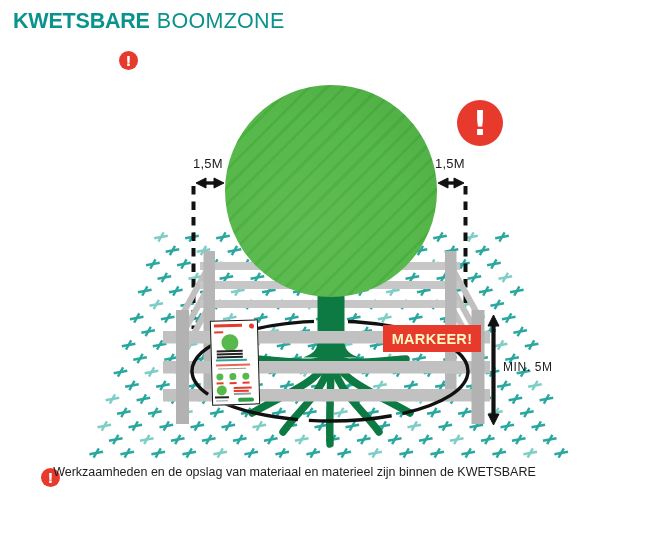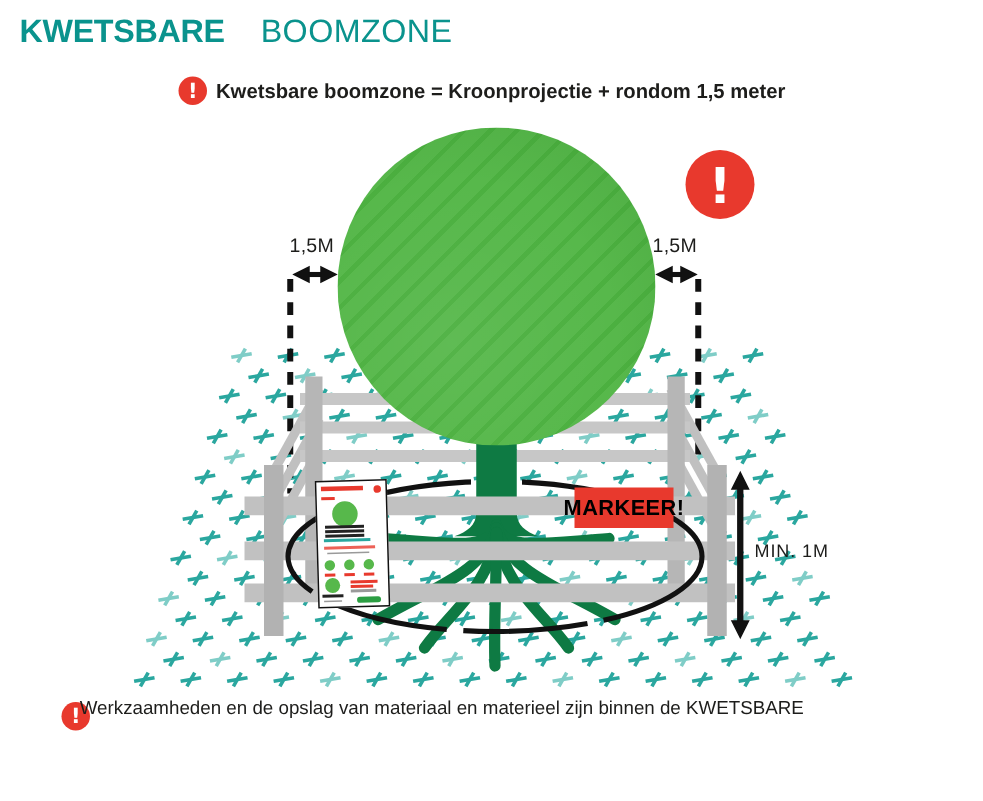--- a/index.html
+++ b/index.html
@@ -10,7 +10,7 @@
   
   .title{position:absolute;left:13px;top:9px;font-size:21.5px;letter-spacing:-0.2px;color:var(--teal);white-space:nowrap;}
   .title .b{font-weight:bold;}
-  .title .l{font-weight:normal;margin-left:24px;letter-spacing:0.3px;}
+  .title .l{font-weight:normal;margin-left:7px;letter-spacing:0.3px;}
   .callout{position:absolute;left:119px;top:51px;display:flex;align-items:center;gap:6px;white-space:nowrap;}
   .callout .txt{font-size:13.5px;font-weight:bold;}
   

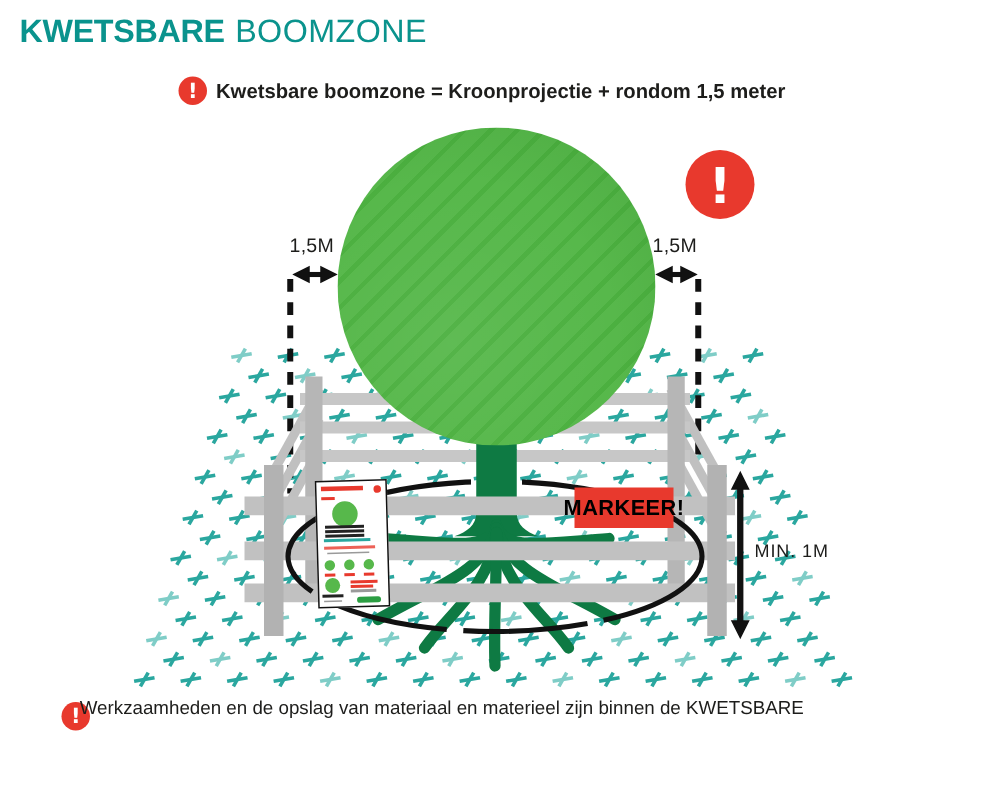--- a/index.html
+++ b/index.html
@@ -80,7 +80,6 @@
 
   <div class="callout">
     <span class="badge small">!</span>
-    <span class="txt">Kwetsbare boomzone = Kroonprojectie + rondom 1,5 meter</span>
   </div>
 
   <svg id="scene" width="655" height="534" viewBox="0 0 655 534">

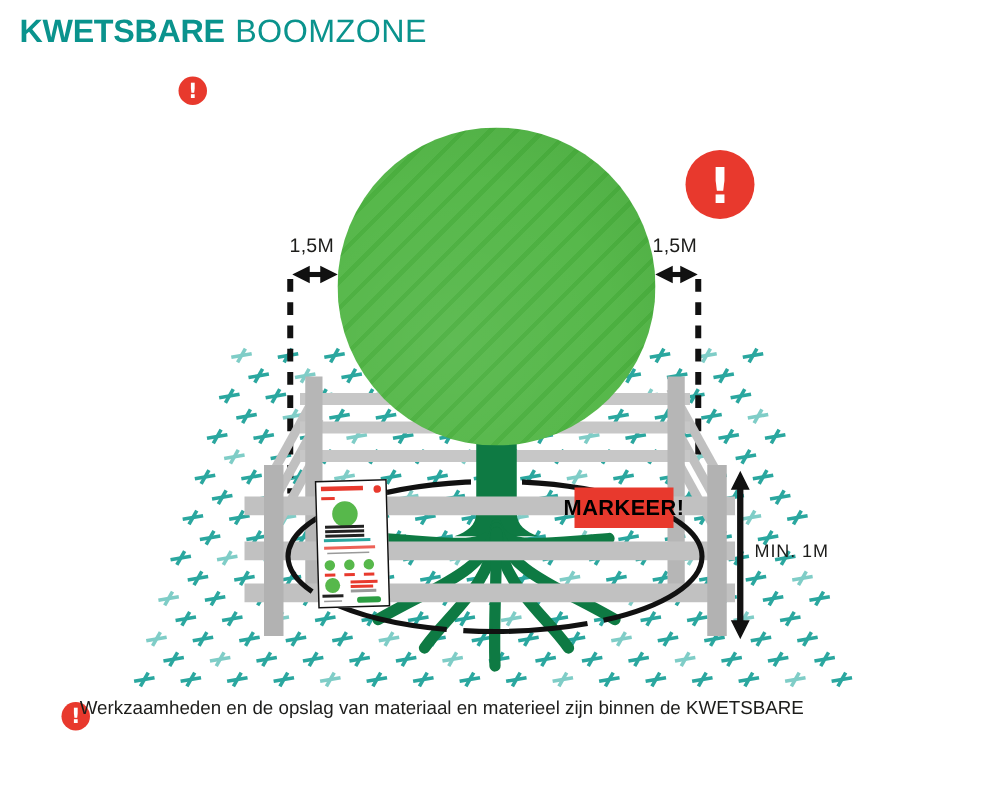--- a/index.html
+++ b/index.html
@@ -39,8 +39,8 @@
   .mlabel.right{left:435px;top:156px;}
   .mlabel.height{left:503px;top:360px;font-size:12px;letter-spacing:0.6px;}
   .marksign{
-    position:absolute;left:383px;top:325px;width:66px;height:27px;background:var(--red);
-    color:#000000;font-weight:bold;font-size:14.5px;letter-spacing:0.3px;
+    position:absolute;left:383px;top:325px;width:98px;height:27px;background:var(--red);
+    color:#fef9c3;font-weight:bold;font-size:14.5px;letter-spacing:0.3px;
     display:flex;align-items:center;justify-content:center;
   }
   

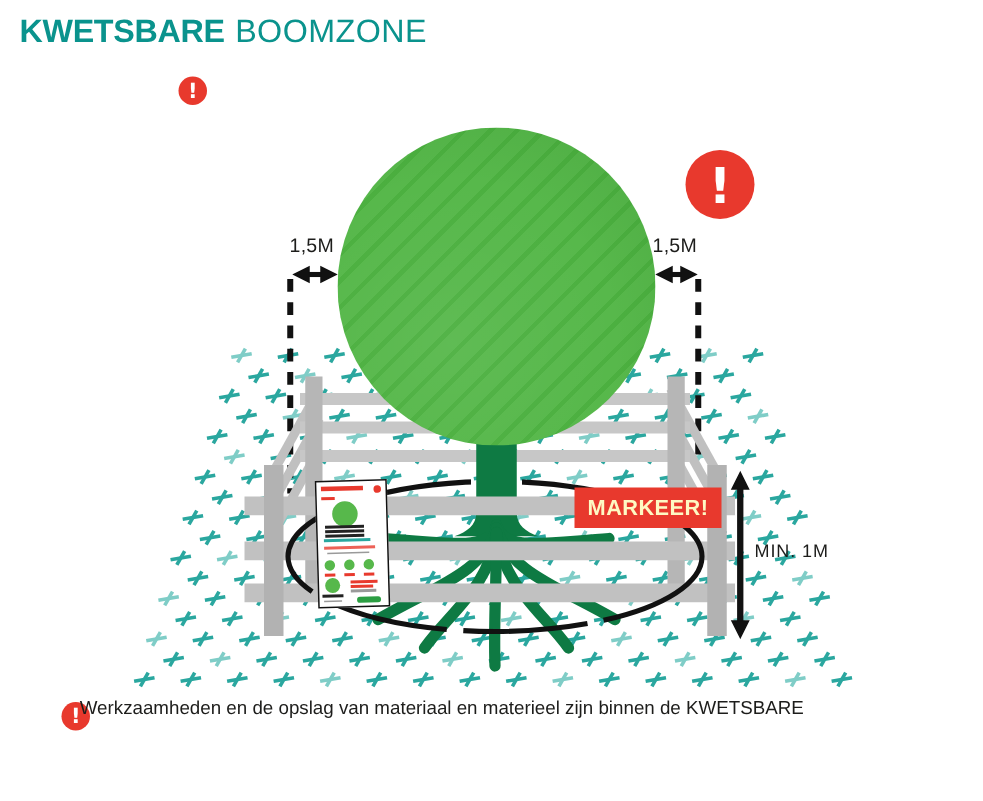--- a/index.html
+++ b/index.html
@@ -612,7 +612,7 @@
 
   <div class="mlabel left">1,5M</div>
   <div class="mlabel right">1,5M</div>
-  <div class="mlabel height">MIN. 1M</div>
+  <div class="mlabel height">MIN. 5M</div>
 
   <div class="marksign">MARKEER!</div>
 

